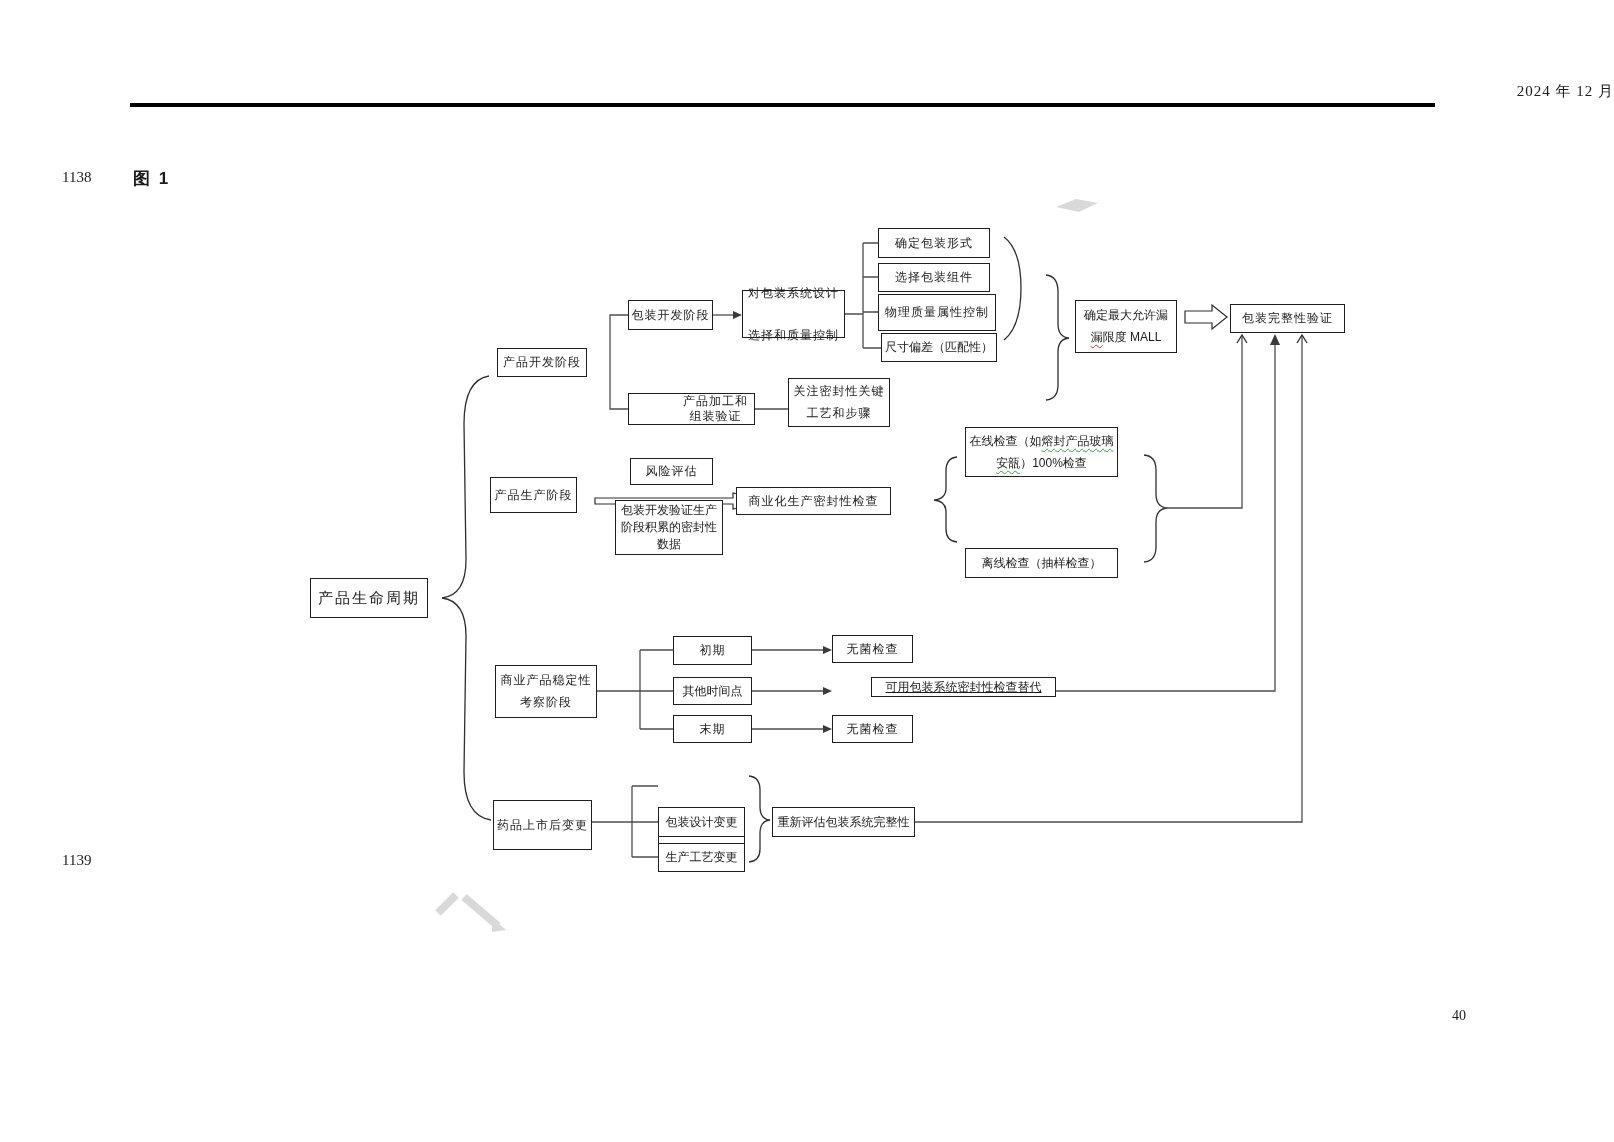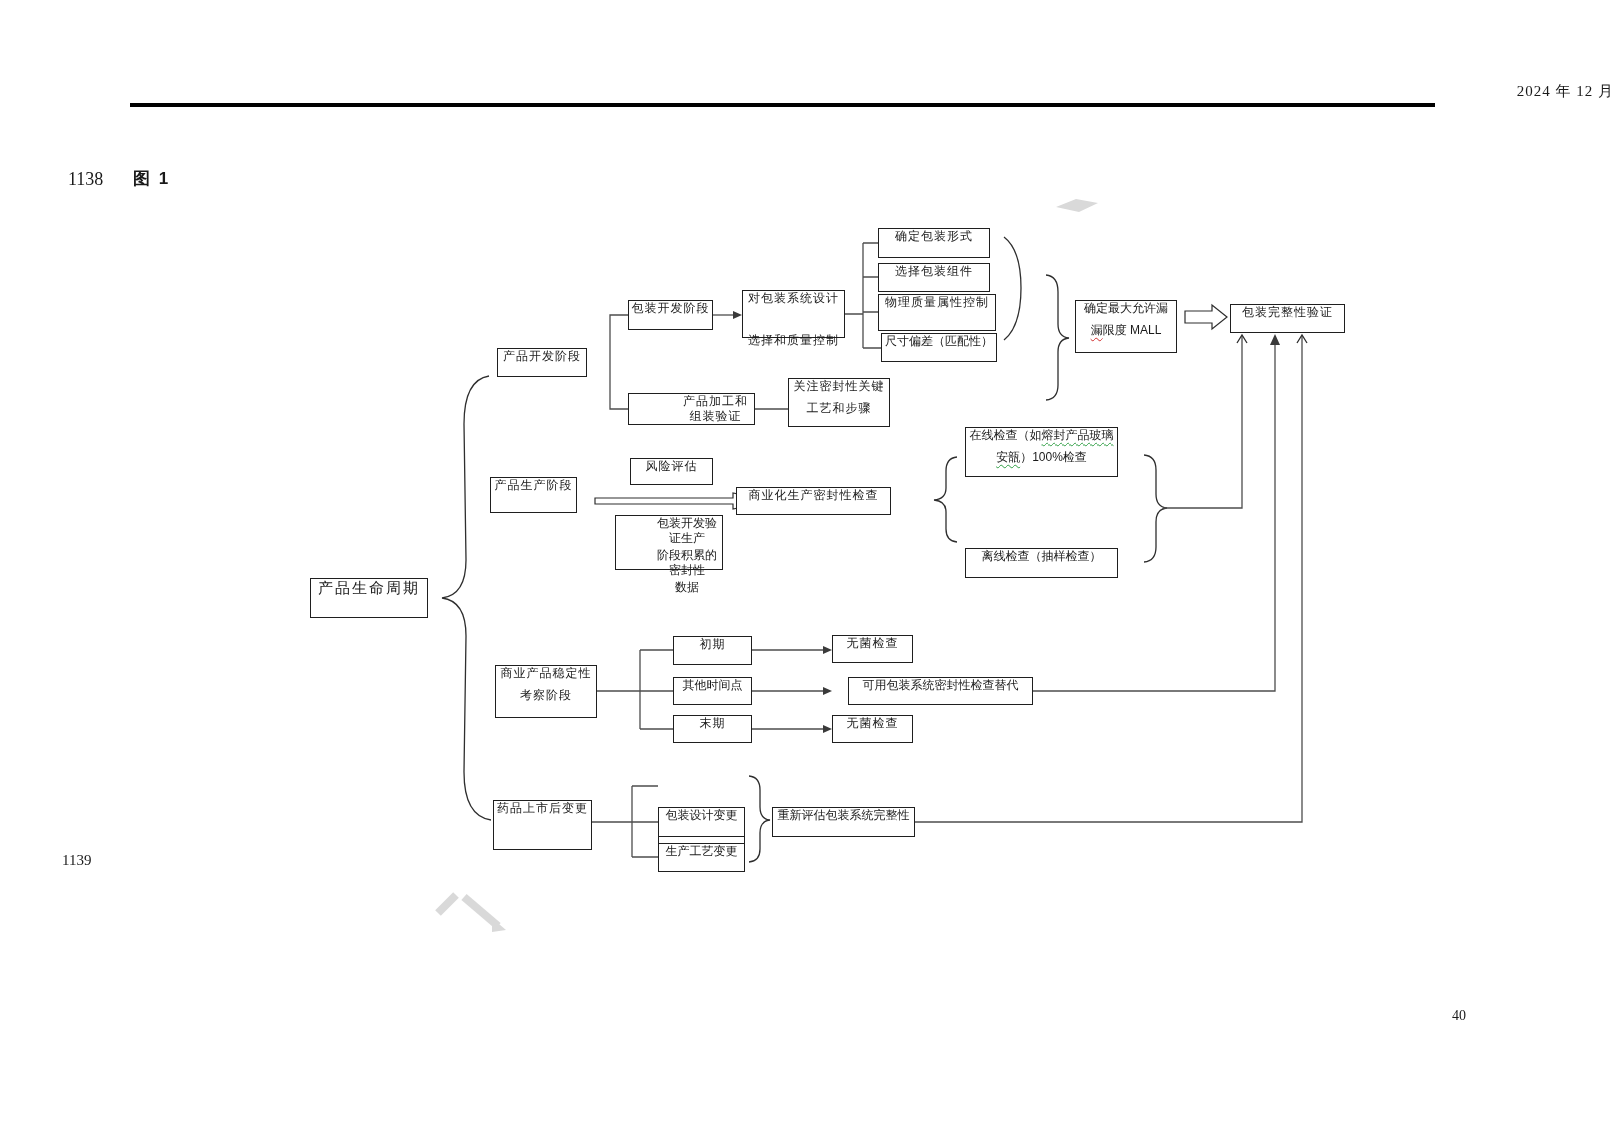--- a/index.html
+++ b/index.html
@@ -9,7 +9,7 @@
   .abs{position:absolute;}
   .hdr-date{top:82px;left:0;width:1614px;text-align:right;font-size:15px;letter-spacing:1px;}
   .hdr-rule{top:103px;left:130px;width:1305px;height:4px;background:#000;}
-  .ln-top{top:169px;left:68px;font-size:18px;}
+  .ln-top{top:169px;left:62px;font-size:15px;}
   .fig-label{top:167px;left:133px;font-size:17px;font-weight:700;letter-spacing:2px;}
   .fig-title{top:167px;left:196px;font-size:17px;font-weight:700;letter-spacing:1px;}
   .ln-bottom{top:852px;left:62px;font-size:15px;}

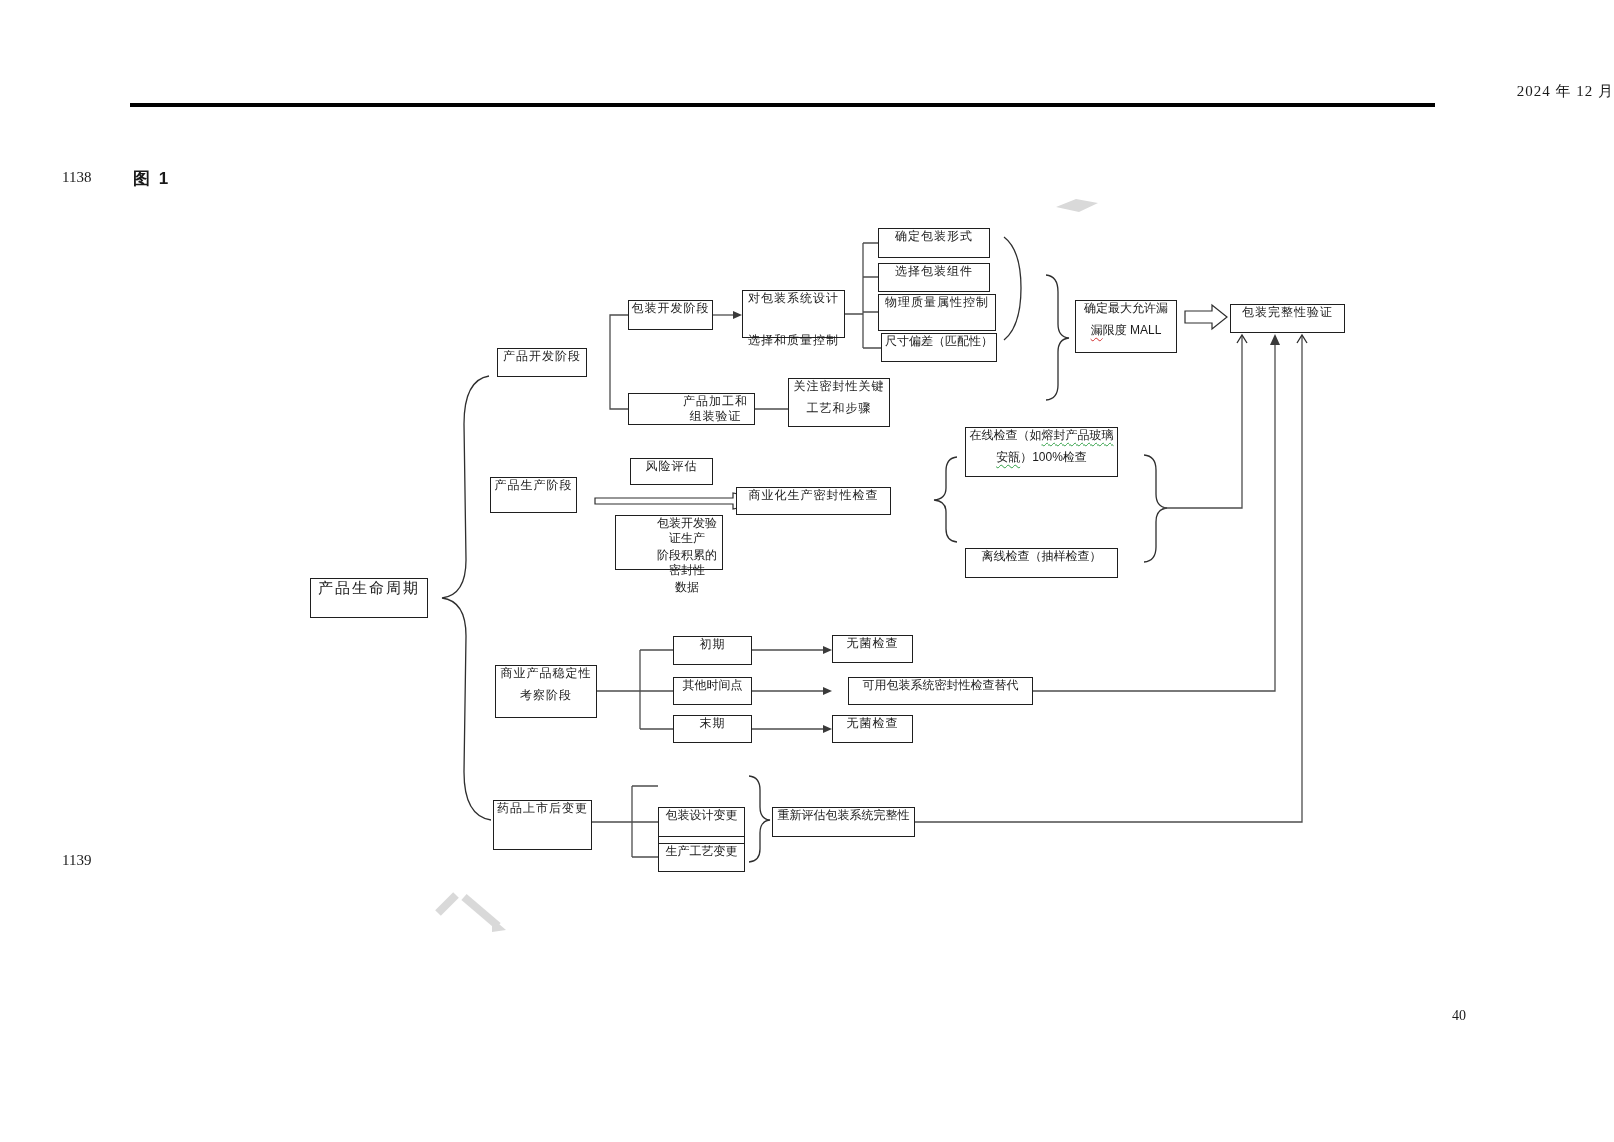--- a/index.html
+++ b/index.html
@@ -15,7 +15,7 @@
   .ln-bottom{top:852px;left:62px;font-size:15px;}
   .pg-num{top:1008px;left:1452px;font-size:14px;}
   .box{position:absolute;border:1px solid #1f1f1f;background:#fff;box-sizing:border-box;
-       display:flex;flex-direction:column;align-items:center;
+       display:flex;flex-direction:column;align-items:center;justify-content:center;
        text-align:center;font-size:12px;letter-spacing:1px;line-height:1.25;}
   .box .ln + .ln{margin-top:7px;}
   .box.tight .ln + .ln{margin-top:2px;}

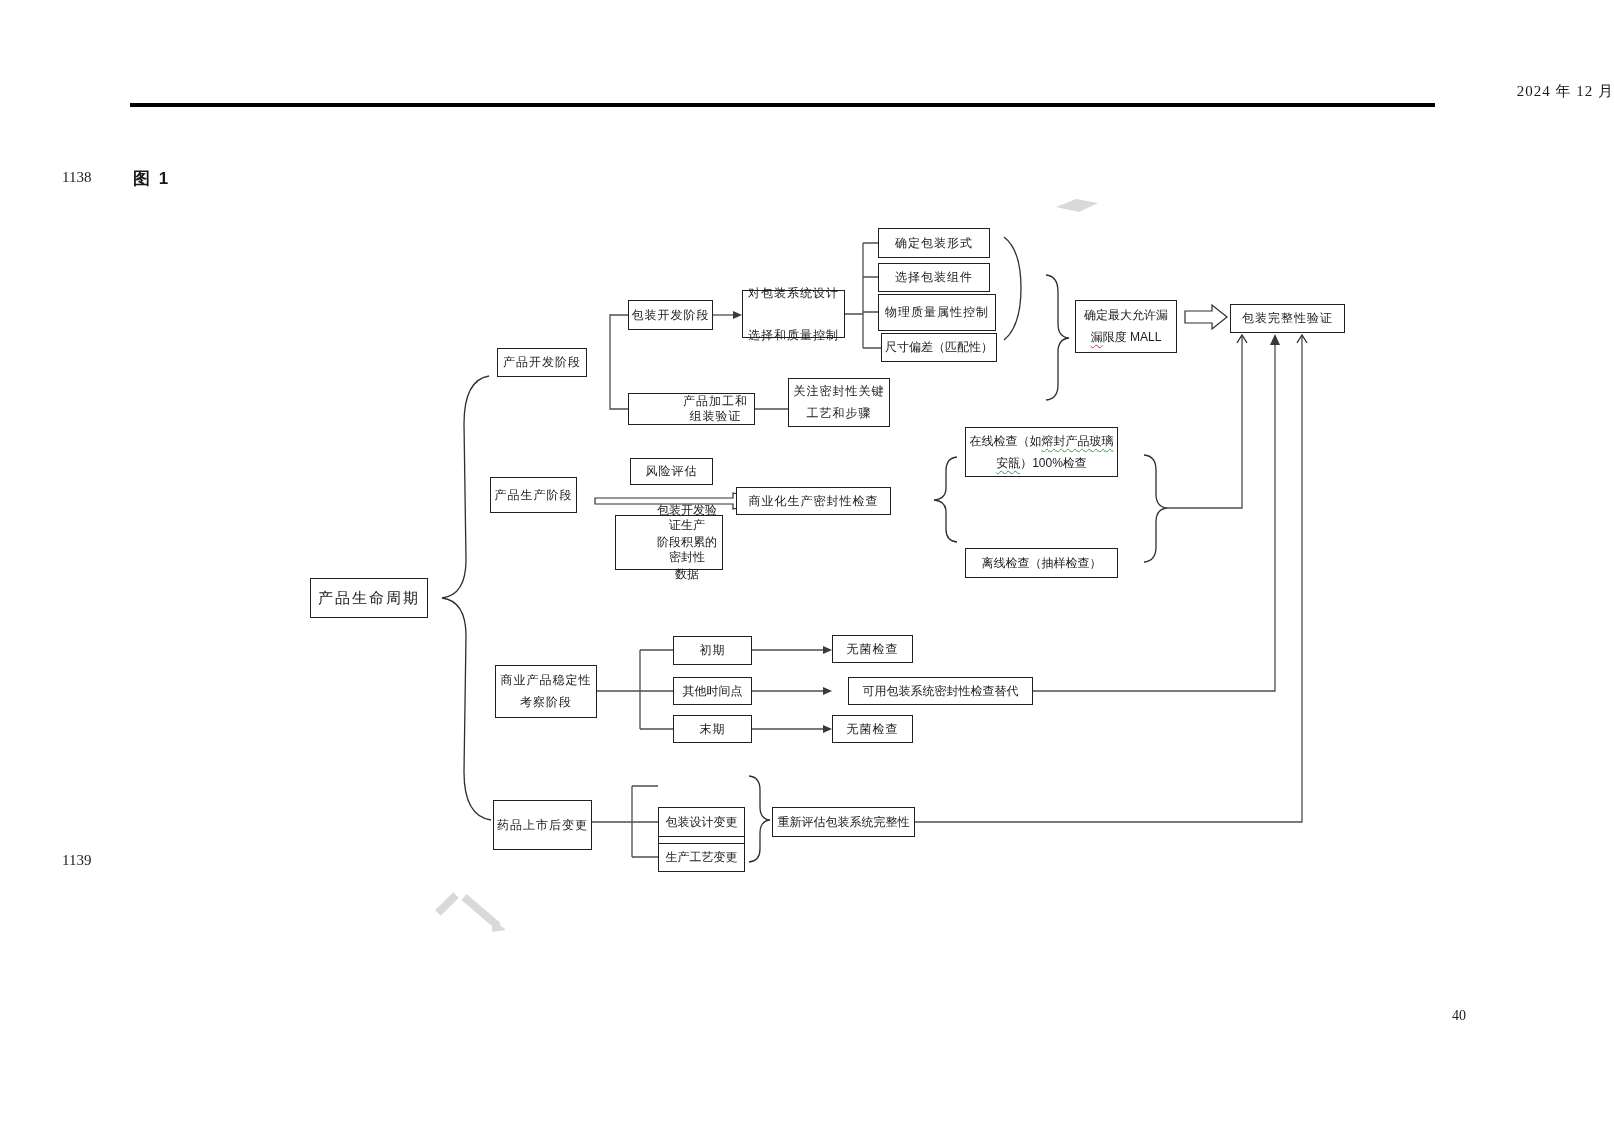--- a/index.html
+++ b/index.html
@@ -151,7 +151,7 @@
     <div class="ln">风险评估</div>
   </div>
 
-  <div class="box tight" style="left:615px;top:515px;width:108px;height:55px;letter-spacing:0;padding-left:36px;">
+  <div class="box tight" style="left:615px;top:500px;width:108px;height:55px;letter-spacing:0;">
     <div class="ln">包装开发验证生产</div>
     <div class="ln">阶段积累的密封性</div>
     <div class="ln">数据</div>

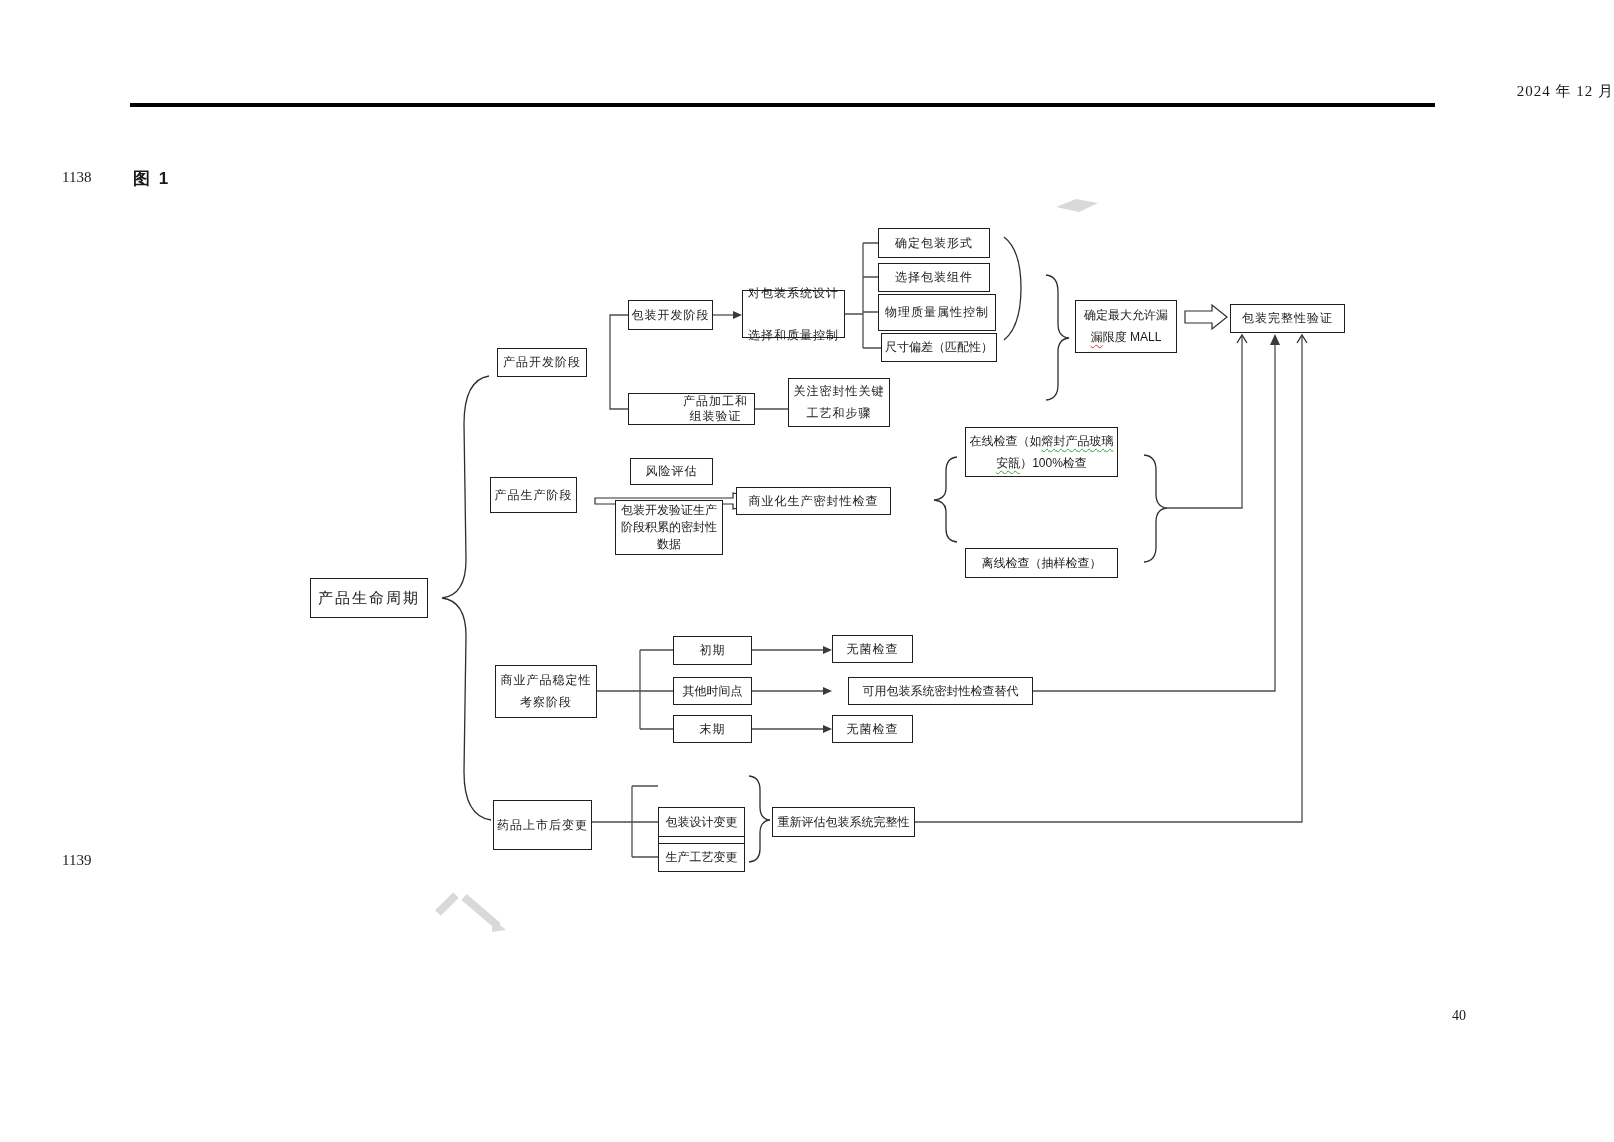--- a/index.html
+++ b/index.html
@@ -191,7 +191,7 @@
     <div class="ln">无菌检查</div>
   </div>
 
-  <div class="box" style="left:848px;top:677px;width:185px;height:28px;letter-spacing:0;">
+  <div class="box" style="left:871px;top:677px;width:185px;height:20px;letter-spacing:0;text-decoration:underline;">
     <div class="ln">可用包装系统密封性检查替代</div>
   </div>
 

